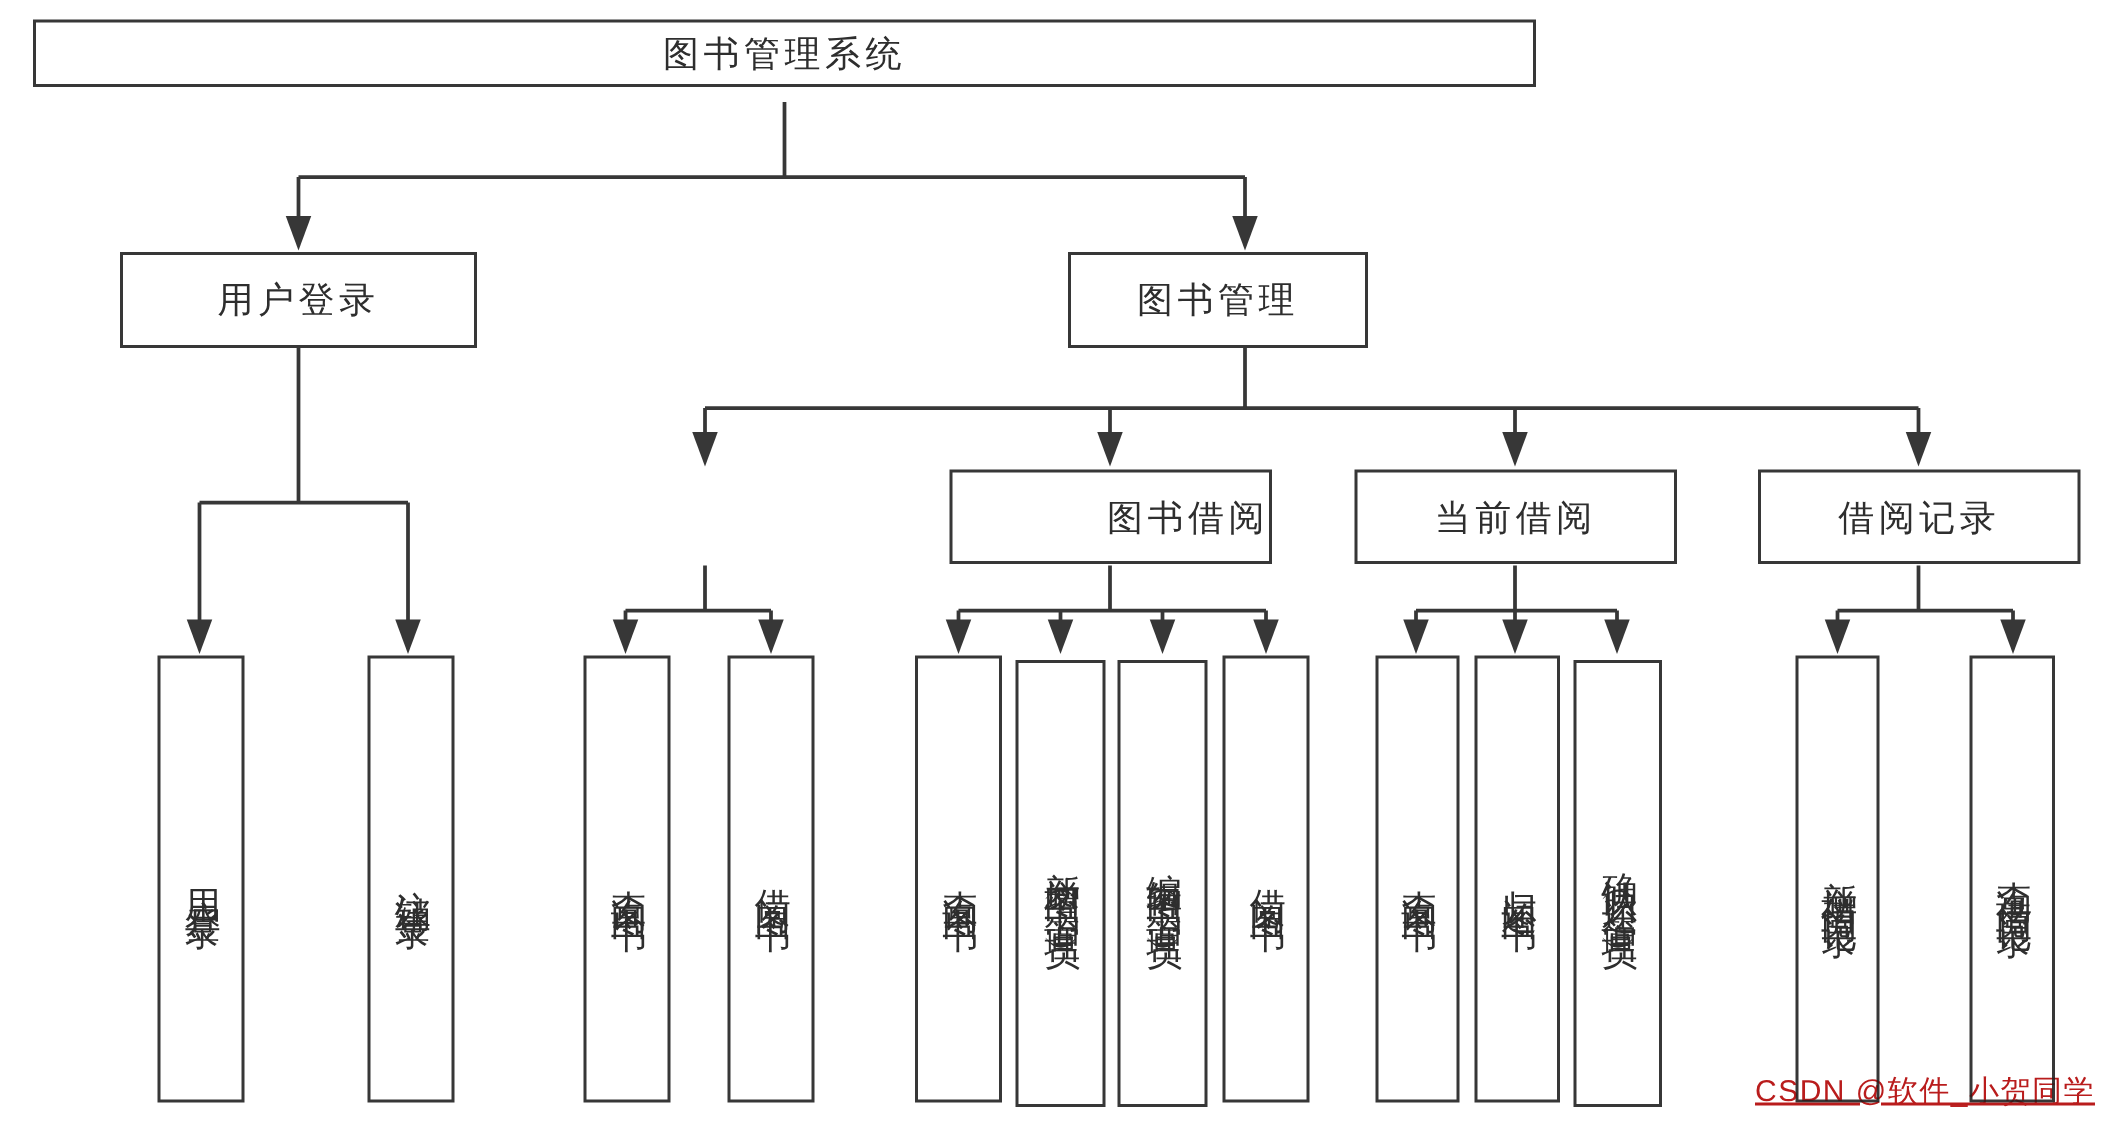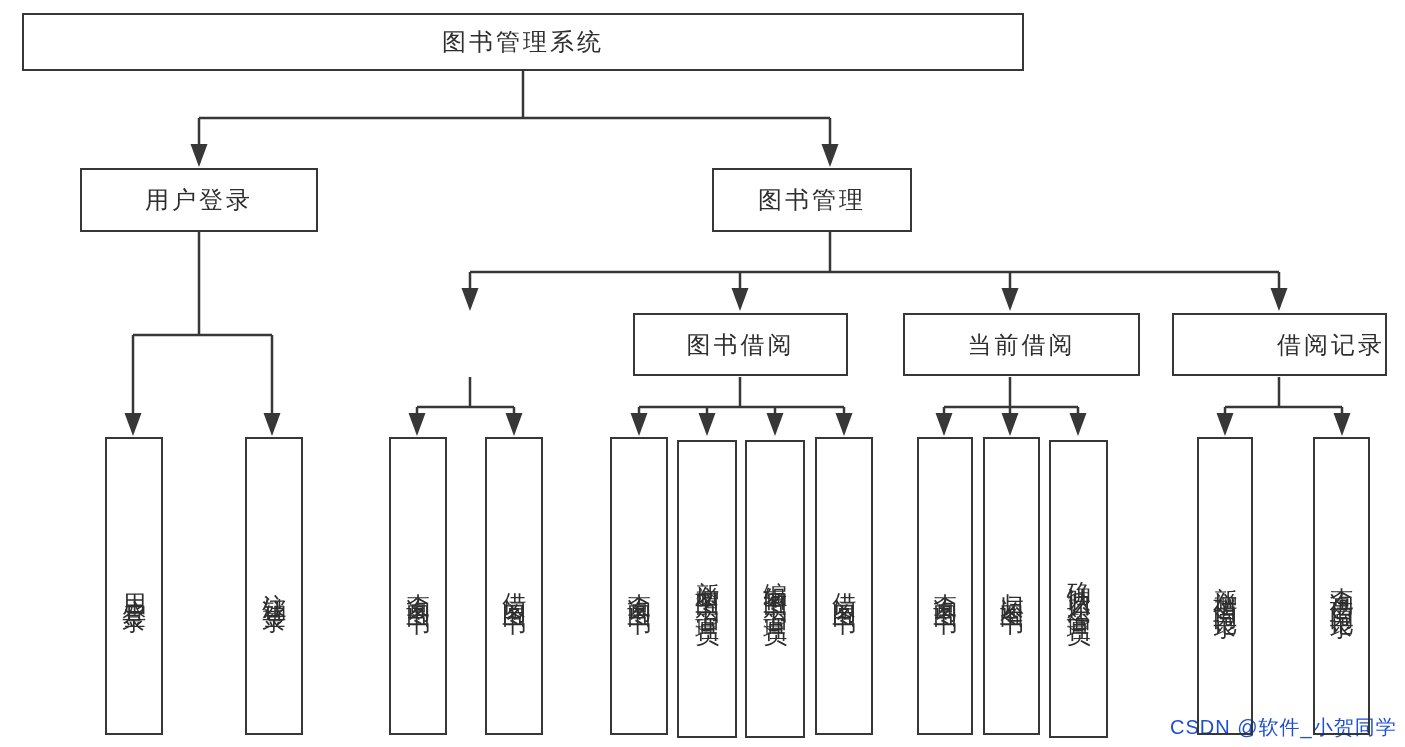--- a/index.html
+++ b/index.html
@@ -96,7 +96,7 @@
     </g>
   </svg>
 
-  <div class="hbox" style="left:22px; top:13px; width:1002px; height:58px;">
+  <div class="hbox" style="left:22px; top:13px; width:1002px; height:45px;">
     <span>图书管理系统</span>
   </div>
 

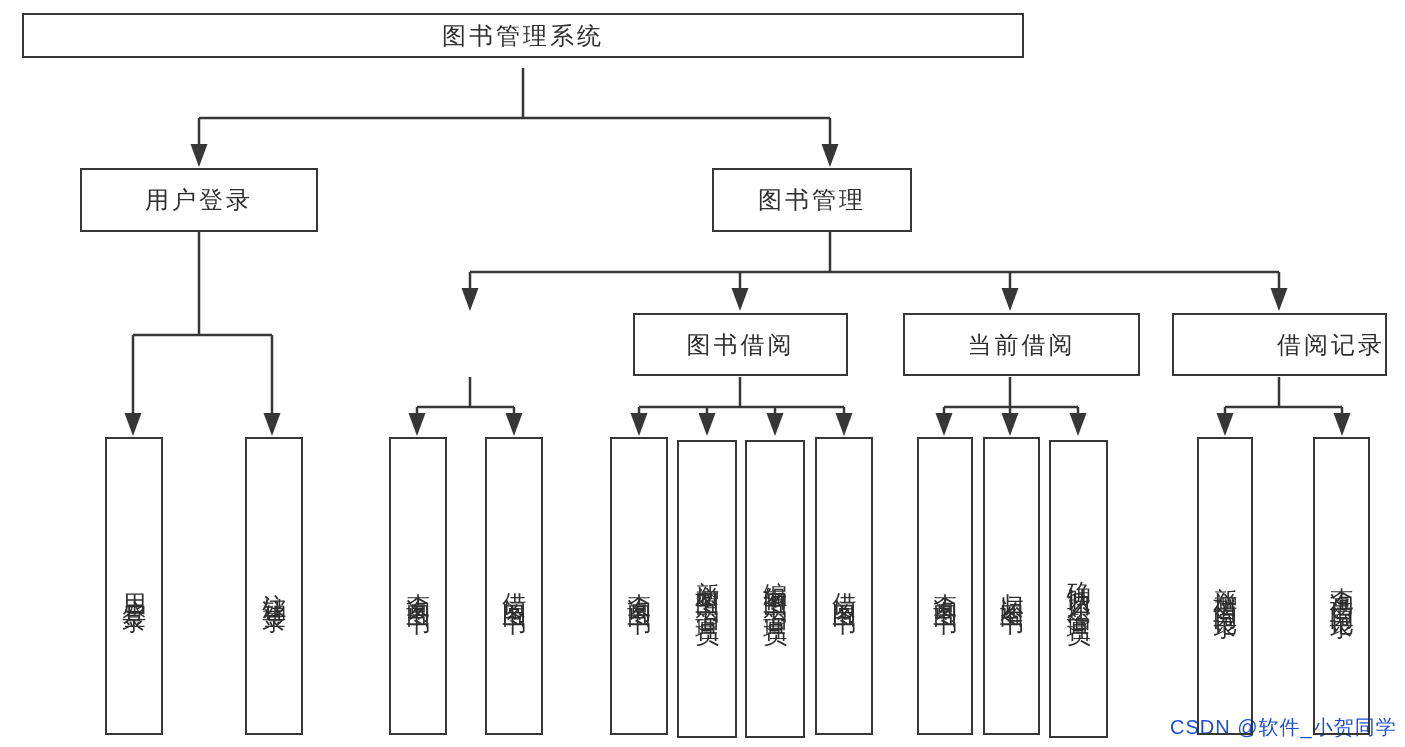--- a/index.html
+++ b/index.html
@@ -107,7 +107,7 @@
     <span>图书管理</span>
   </div>
 
-  <div class="hbox" style="left:633px; top:313px; width:215px; height:63px;">
+  <div class="hbox" style="left:633px; top:313px; width:215px; height:63px;justify-content:flex-end;">
     <span>图书借阅</span>
   </div>
   <div class="hbox" style="left:903px; top:313px; width:237px; height:63px;">

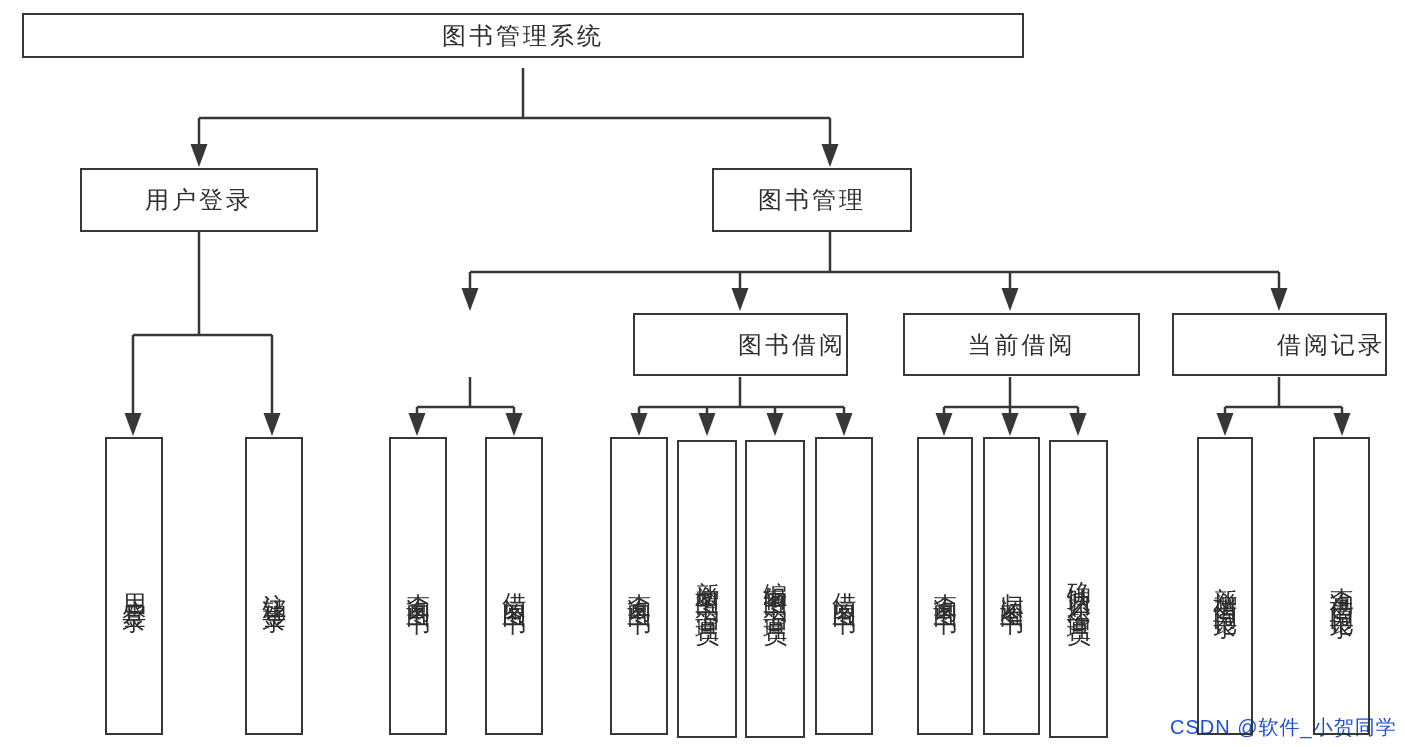--- a/index.html
+++ b/index.html
@@ -110,7 +110,7 @@
   <div class="hbox" style="left:633px; top:313px; width:215px; height:63px;justify-content:flex-end;">
     <span>图书借阅</span>
   </div>
-  <div class="hbox" style="left:903px; top:313px; width:237px; height:63px;">
+  <div class="hbox" style="left:903px; top:313px; width:215px; height:63px;">
     <span>当前借阅</span>
   </div>
   <div class="hbox" style="left:1172px; top:313px; width:215px; height:63px;justify-content:flex-end;">

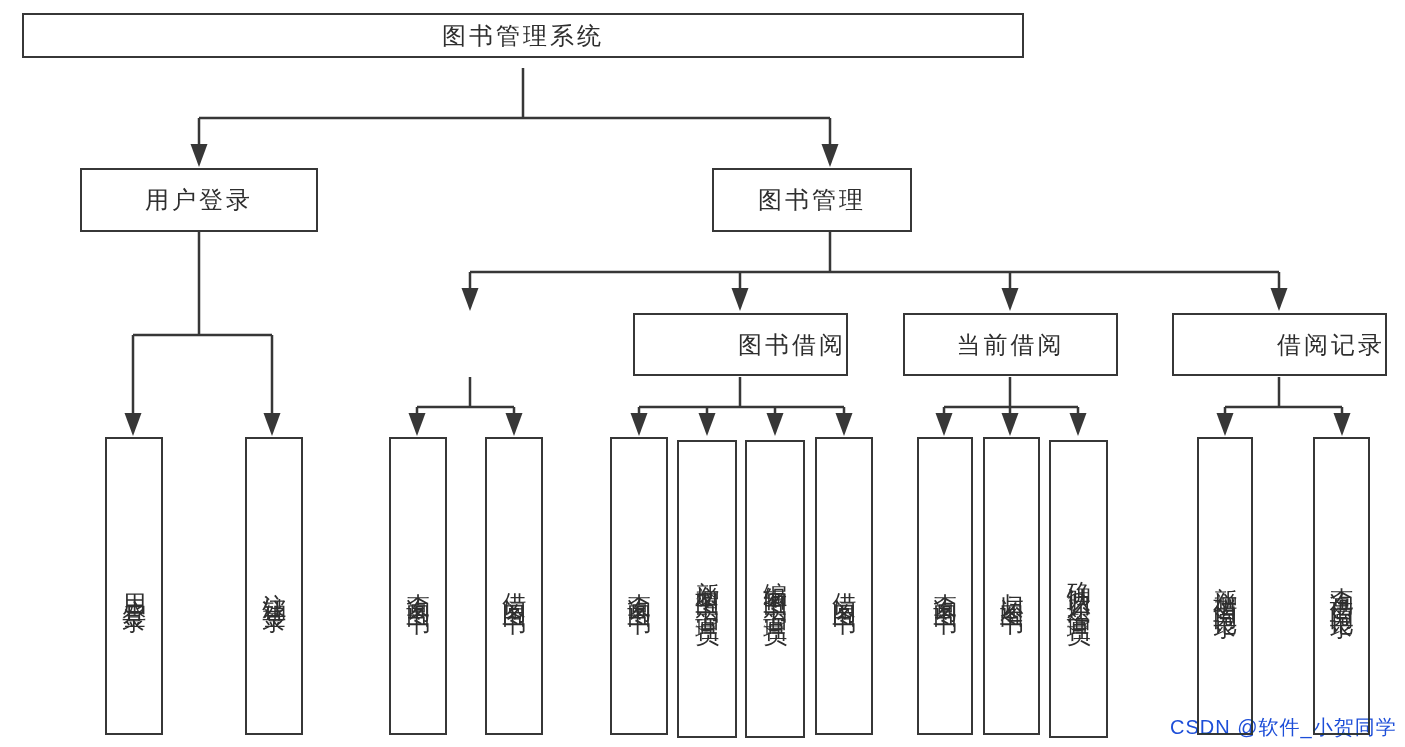--- a/index.html
+++ b/index.html
@@ -113,7 +113,7 @@
   <div class="hbox" style="left:903px; top:313px; width:215px; height:63px;">
     <span>当前借阅</span>
   </div>
-  <div class="hbox" style="left:1172px; top:313px; width:215px; height:63px;justify-content:flex-end;">
+  <div class="hbox" style="left:1172px; top:313px; width:215px; height:63px;">
     <span>借阅记录</span>
   </div>
 

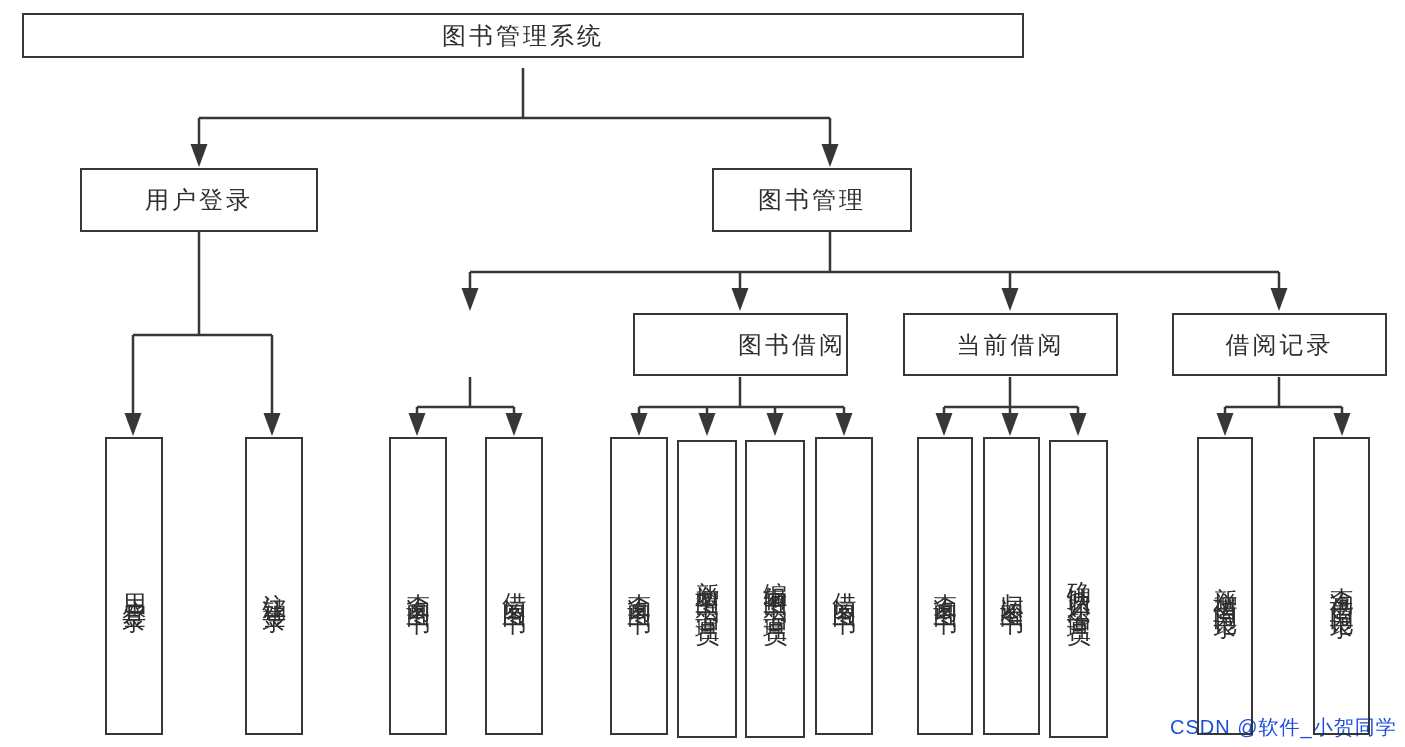--- a/index.html
+++ b/index.html
@@ -53,9 +53,10 @@
     top: 714px;
     font-size: 20px;
     letter-spacing: 1px;
-    color: #1d4ed8;
+    color: #b91c1c;
     white-space: nowrap;
     mix-blend-mode: darken;
+    text-decoration: underline;
   }
 </style>
 </head>

